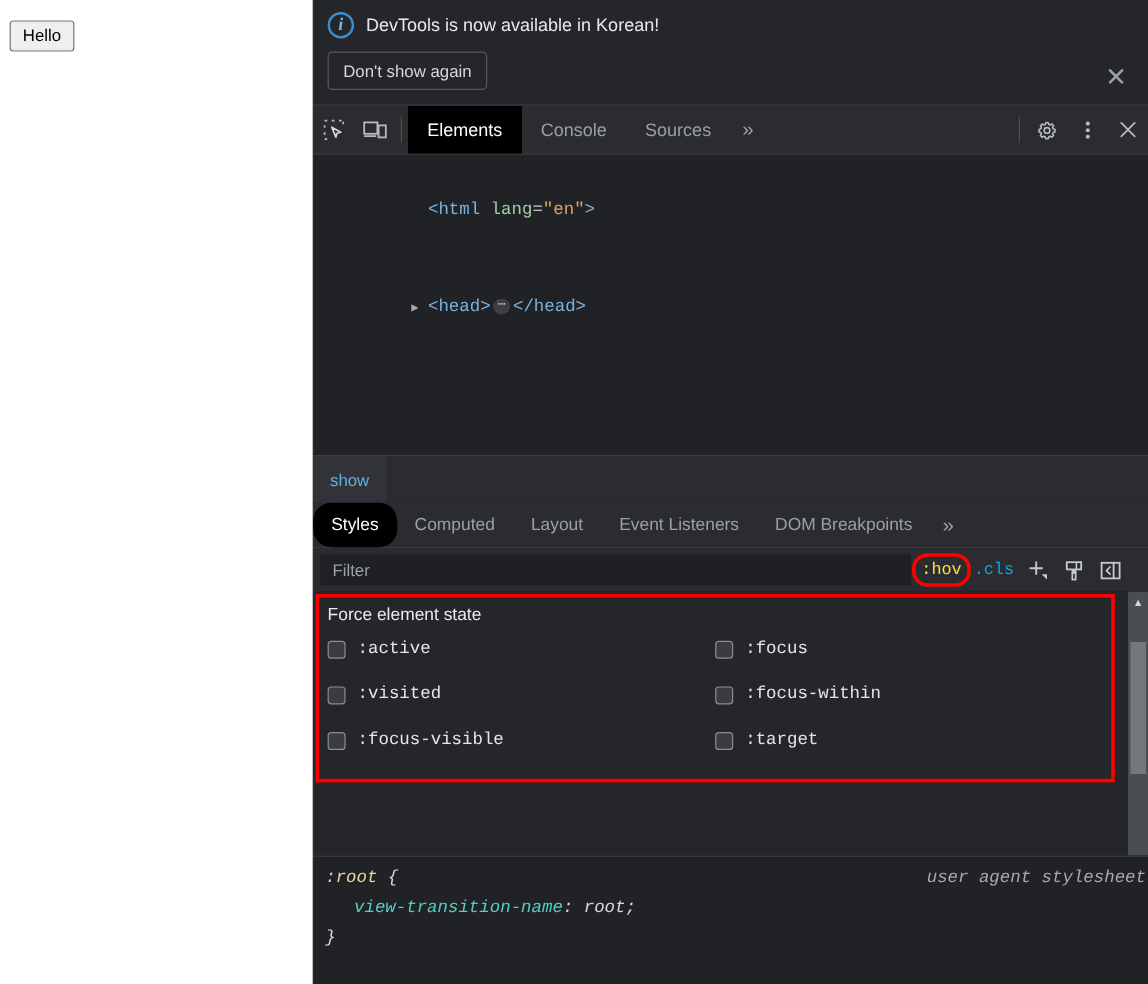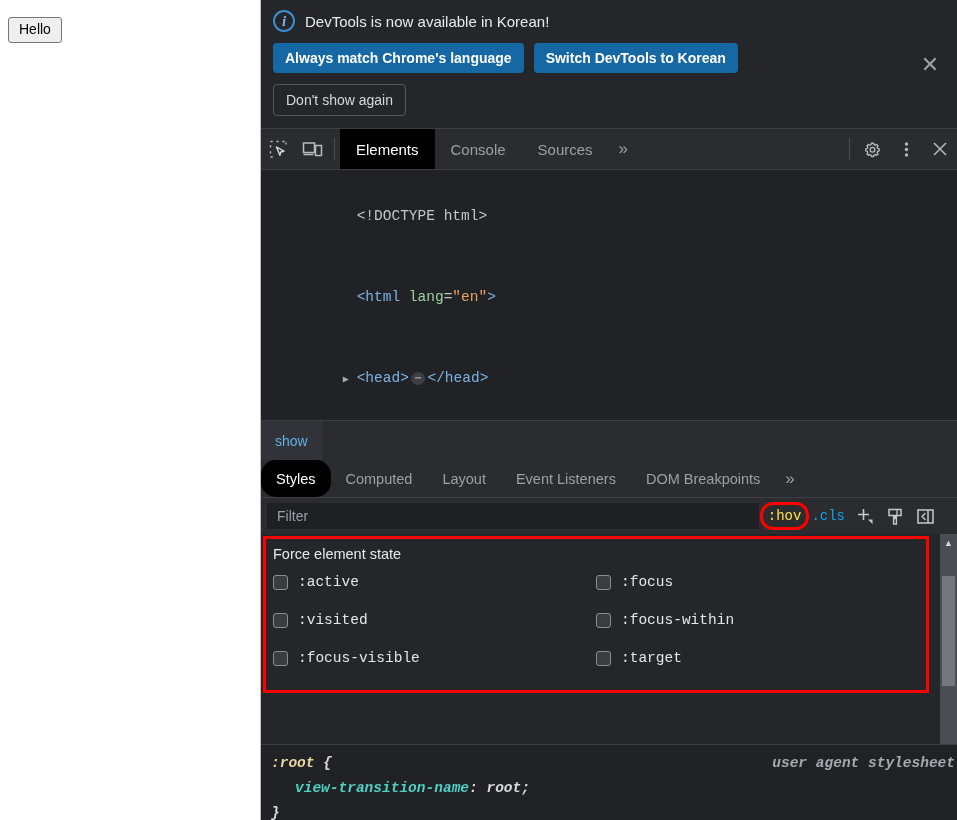--- a/index.html
+++ b/index.html
@@ -263,10 +263,6 @@
         <div class="banner-text">DevTools is now available in Korean!</div>
       </div>
       <div class="banner-btns">
-        <button class="btn-primary">Always match Chrome's language</button>
-        <button class="btn-primary">Switch DevTools to Korean</button>
-      </div>
-      <div class="banner-btns">
         <button class="btn-secondary">Don't show again</button>
       </div>
       <button id="banner-close">✕</button>

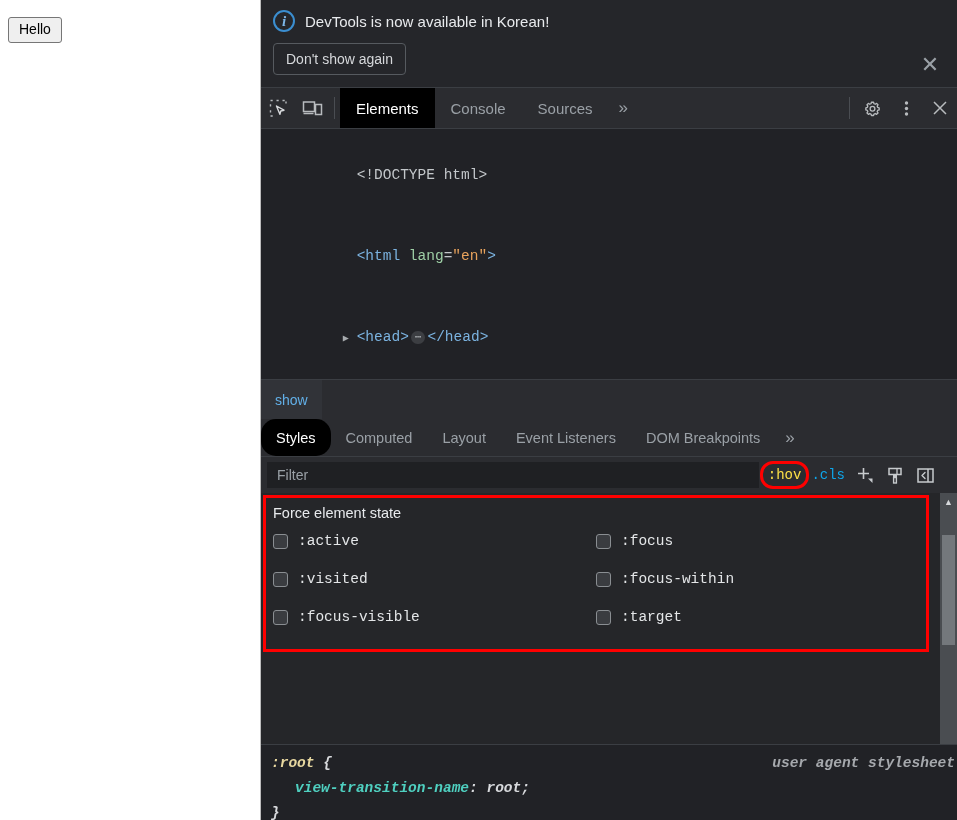--- a/index.html
+++ b/index.html
@@ -311,9 +311,6 @@
 
     <div id="dom-tree">
       <div class="dom-line">
-        <span class="tri"></span><span class="punc">&lt;!DOCTYPE html&gt;</span>
-      </div>
-      <div class="dom-line">
         <span class="tri"></span><span class="tag">&lt;html</span><span class="punc"> </span><span class="attr-name">lang</span><span class="punc">=</span><span class="attr-val">"en"</span><span class="tag">&gt;</span>
       </div>
       <div class="dom-line">

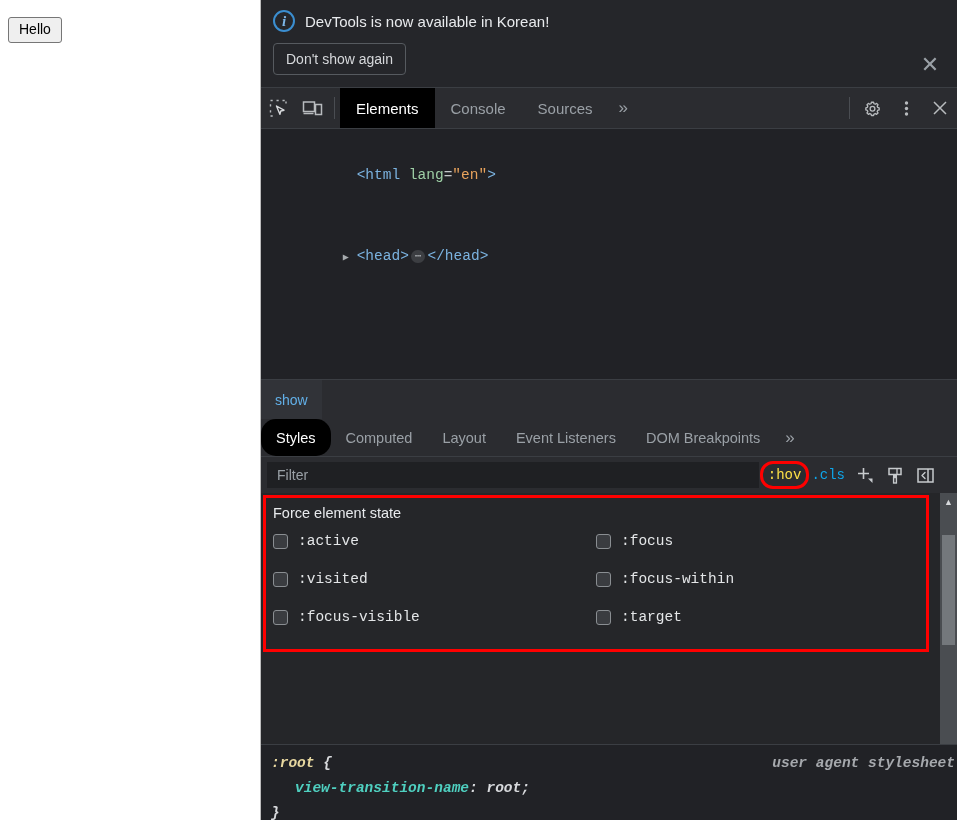--- a/index.html
+++ b/index.html
@@ -233,8 +233,8 @@
     font-family: "Liberation Mono", monospace;
     font-size: 14.5px; line-height: 25px;
     padding: 6px 0 0 10px;
-    flex: 0 0 auto; height: 76px;
-    position: relative; overflow: hidden; font-weight: bold;
+    flex: 0 0 auto; height: 107px;
+    position: relative; overflow: hidden;
   }
   .css-sel { color: #e8d8a0; font-style: italic; }
   .css-brace { color: #d8dadd; font-style: italic; }

